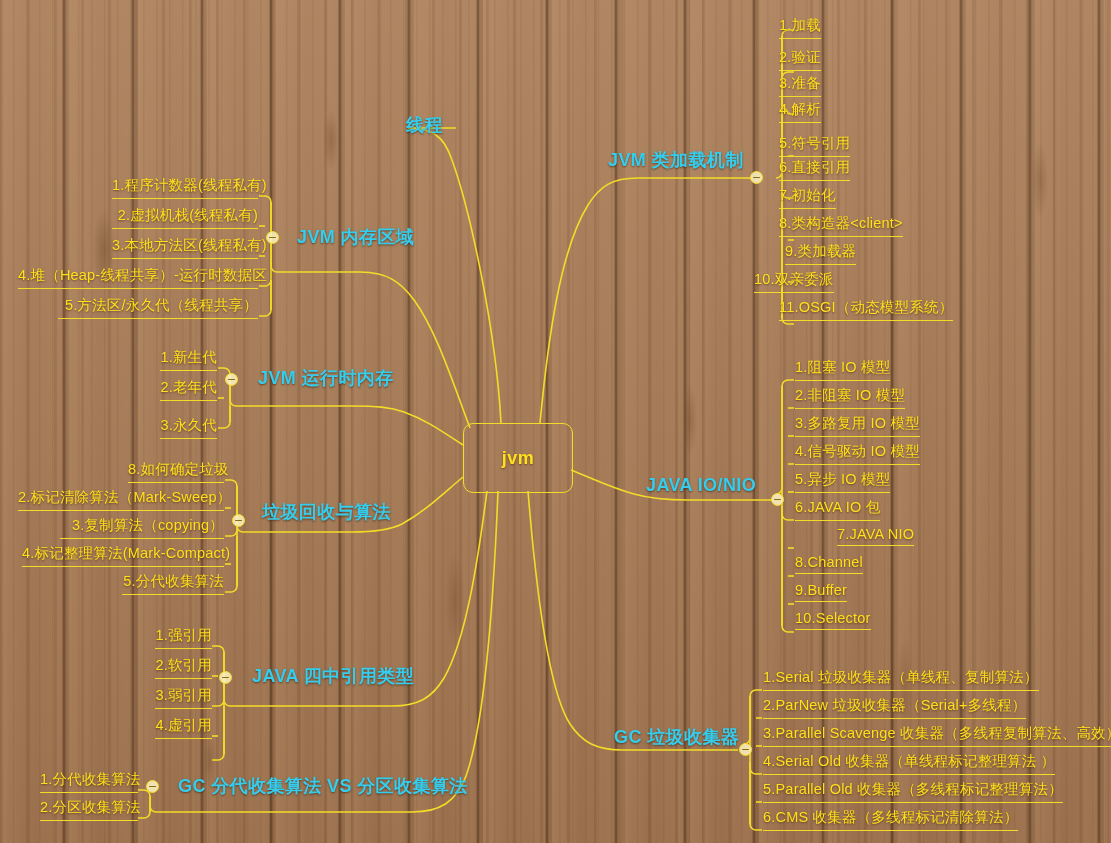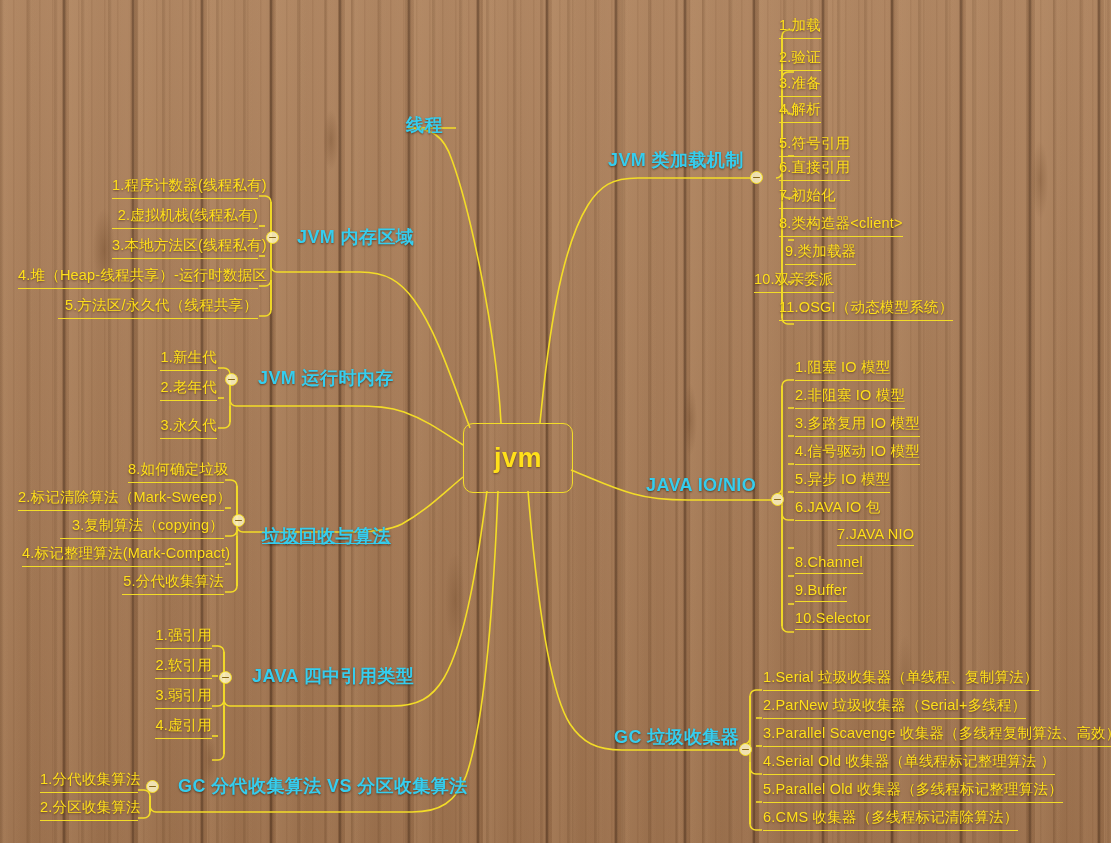--- a/index.html
+++ b/index.html
@@ -67,7 +67,7 @@
     position:absolute;left:463px;top:423px;width:108px;height:68px;
     border:1.6px solid #f3dc27;border-radius:10px;
     display:flex;align-items:center;justify-content:center;
-    color:#ffe01a;font-size:27px;font-weight:bold;letter-spacing:.5px;
+    color:#ffe01a;font-size:18px;font-weight:bold;letter-spacing:.5px;
     text-shadow:0 1px 2px rgba(60,30,10,.55);
   }
 

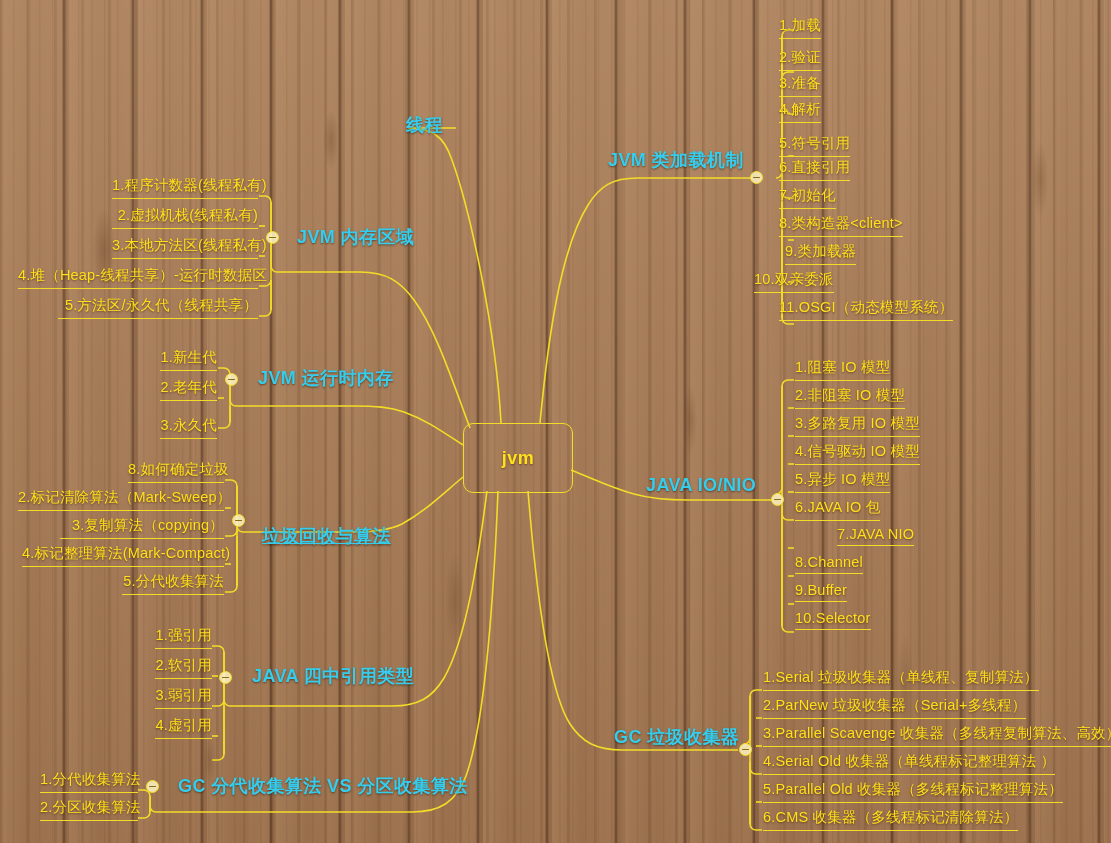--- a/index.html
+++ b/index.html
@@ -247,7 +247,7 @@
   <div class="leaf r" style="left:160px;width:57px;top:378px;">2.老年代</div>
   <div class="leaf r" style="left:160px;width:57px;top:408px;margin-top:8px;">3.永久代</div>
 
-  <div class="branch-title" style="left:262px;top:524px;text-decoration:underline;">垃圾回收与算法</div>
+  <div class="branch-title" style="left:262px;top:500px;">垃圾回收与算法</div>
   <div class="toggle" style="left:232px;top:514px;"></div>
   <div class="leaf r" style="left:128px;width:96px;top:460px;">8.如何确定垃圾</div>
   <div class="leaf r" style="left:18px;width:206px;top:488px;">2.标记清除算法（Mark-Sweep）</div>

